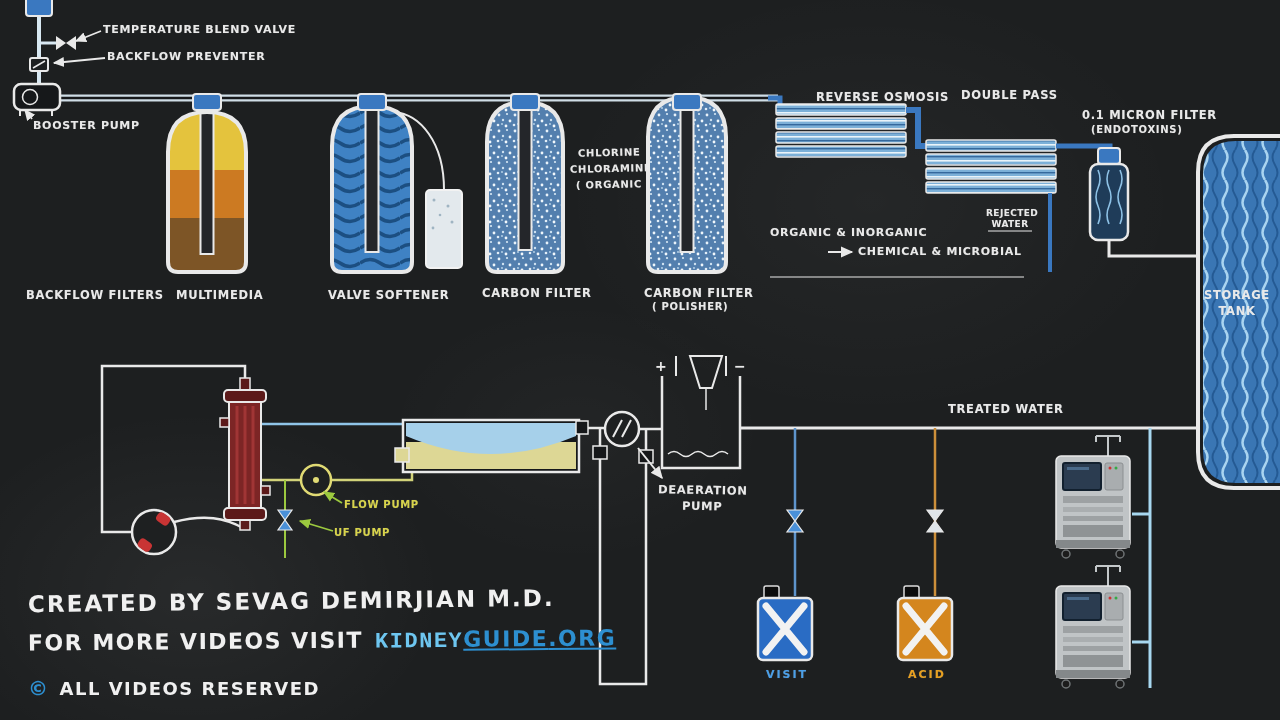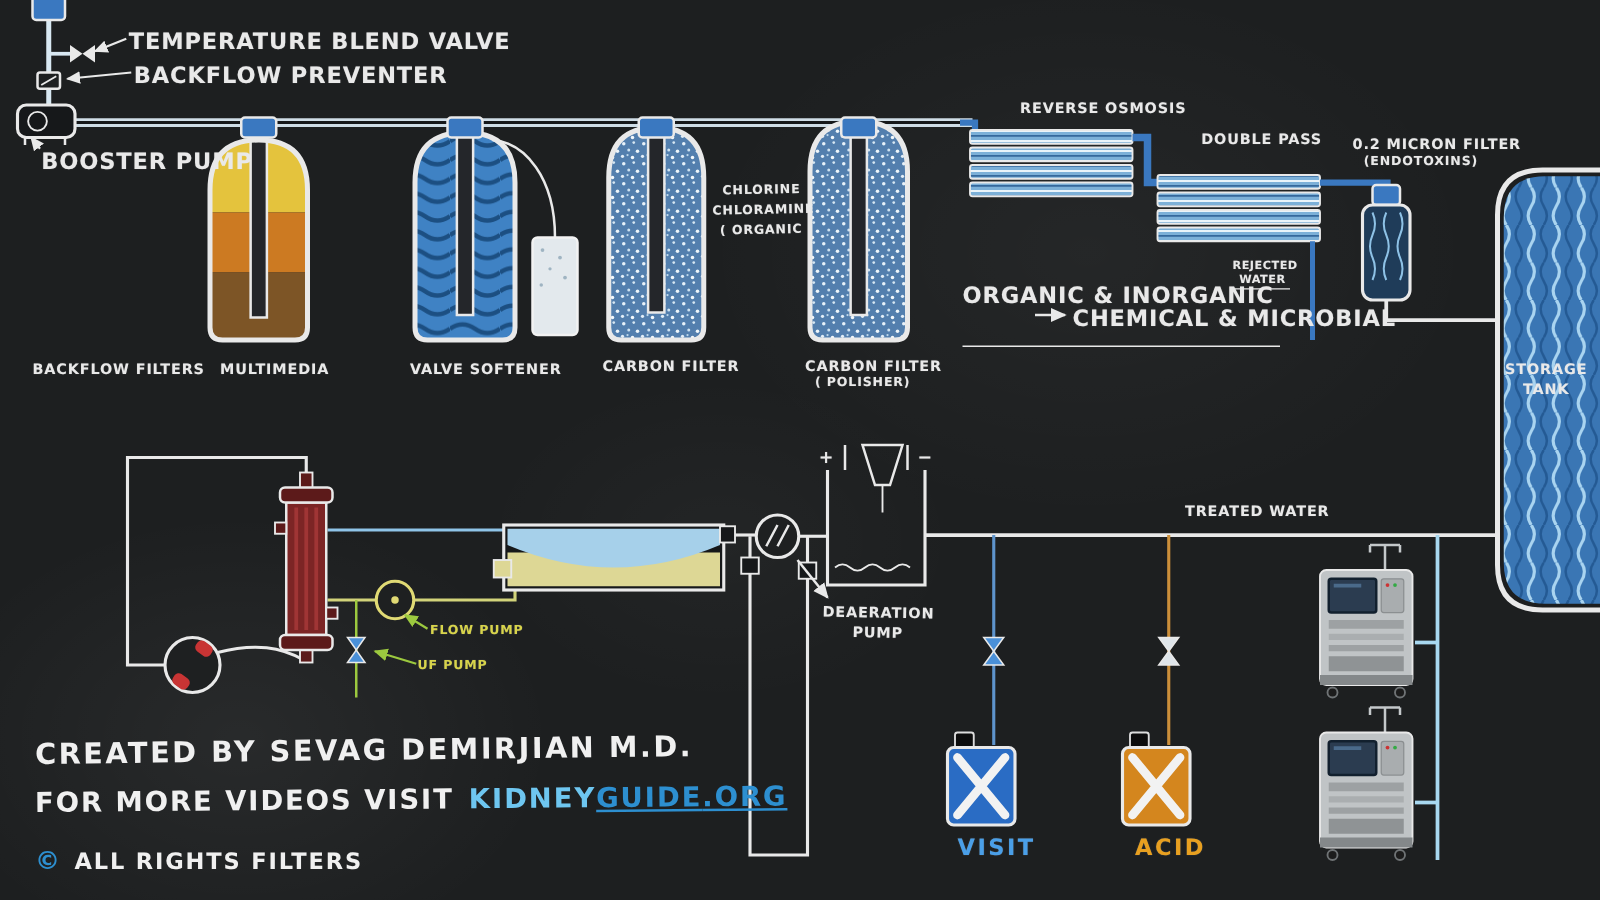--- a/index.html
+++ b/index.html
@@ -21,7 +21,7 @@
   }
   .sm{font-size:10px;}
   .xs{font-size:9px;letter-spacing:0.4px;}
-  .md{font-size:18px;}
+  .md{font-size:11px;}
   .yellow{color:var(--yellow-label,#d8d44a);}
   .blue{color:var(--base-blue-label,#4a9fe8);letter-spacing:2px;}
   .orange{color:var(--acid-orange-label,#e8a020);letter-spacing:2px;}

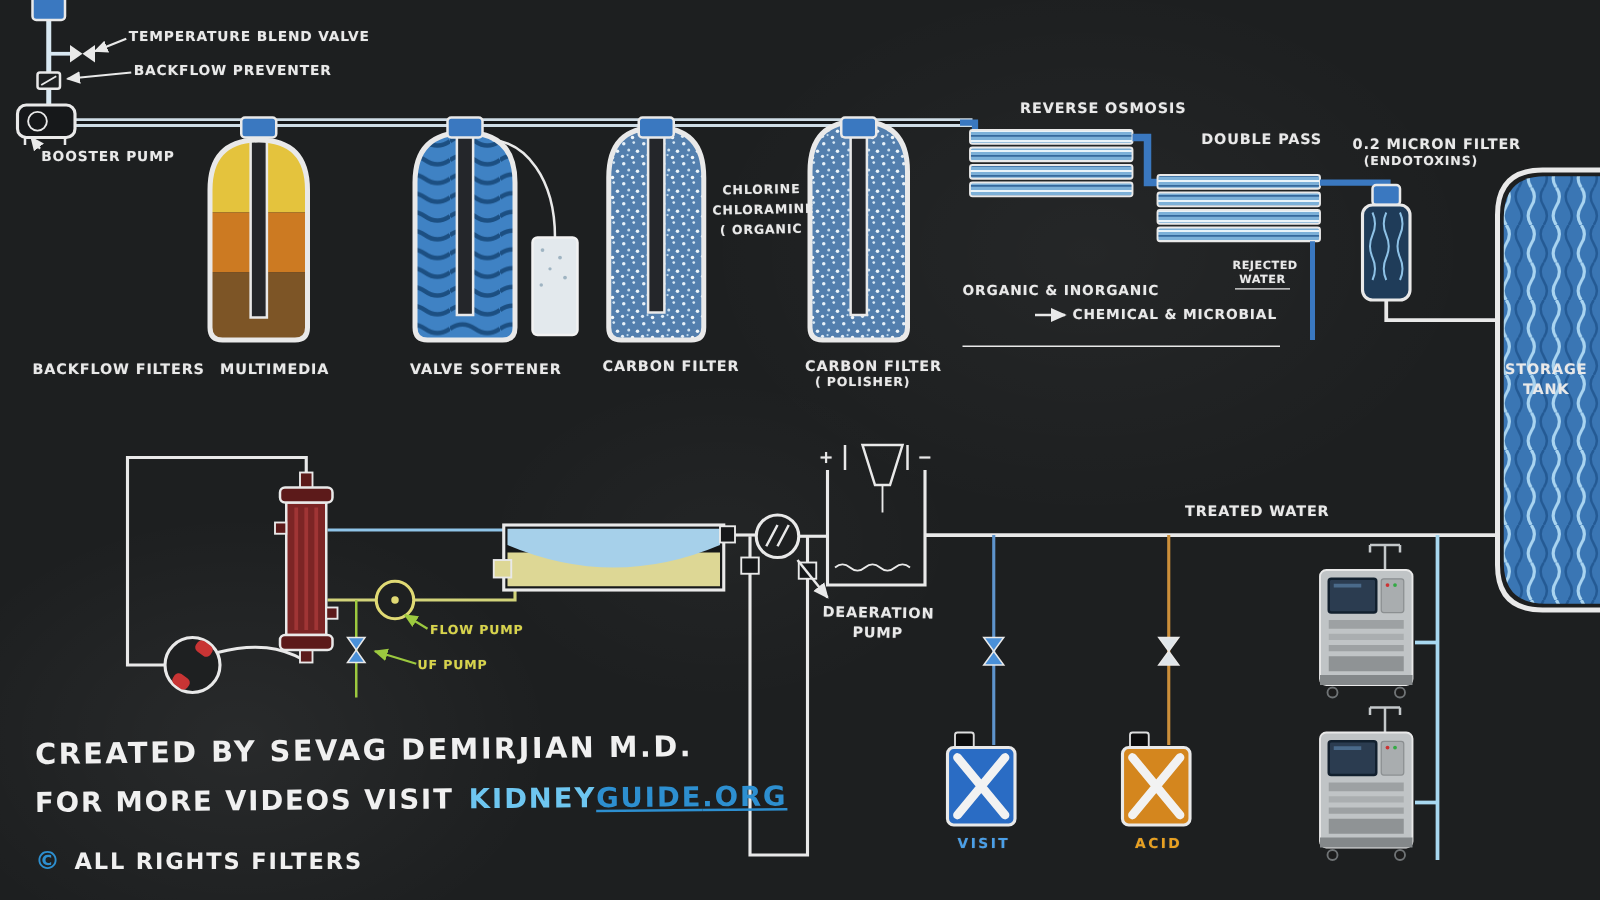--- a/index.html
+++ b/index.html
@@ -346,7 +346,7 @@
 <div class="lbl" style="left:644px;top:286px">CARBON FILTER</div>
 <div class="lbl sm" style="left:652px;top:301px">( POLISHER)</div>
 
-<div class="lbl" style="left:816px;top:79px">REVERSE OSMOSIS</div>
+<div class="lbl" style="left:816px;top:90px">REVERSE OSMOSIS</div>
 <div class="lbl" style="left:961px;top:104px">DOUBLE PASS</div>
 <div class="lbl" style="left:1082px;top:108px">0.2 MICRON FILTER</div>
 <div class="lbl sm" style="left:1091px;top:124px">(ENDOTOXINS)</div>

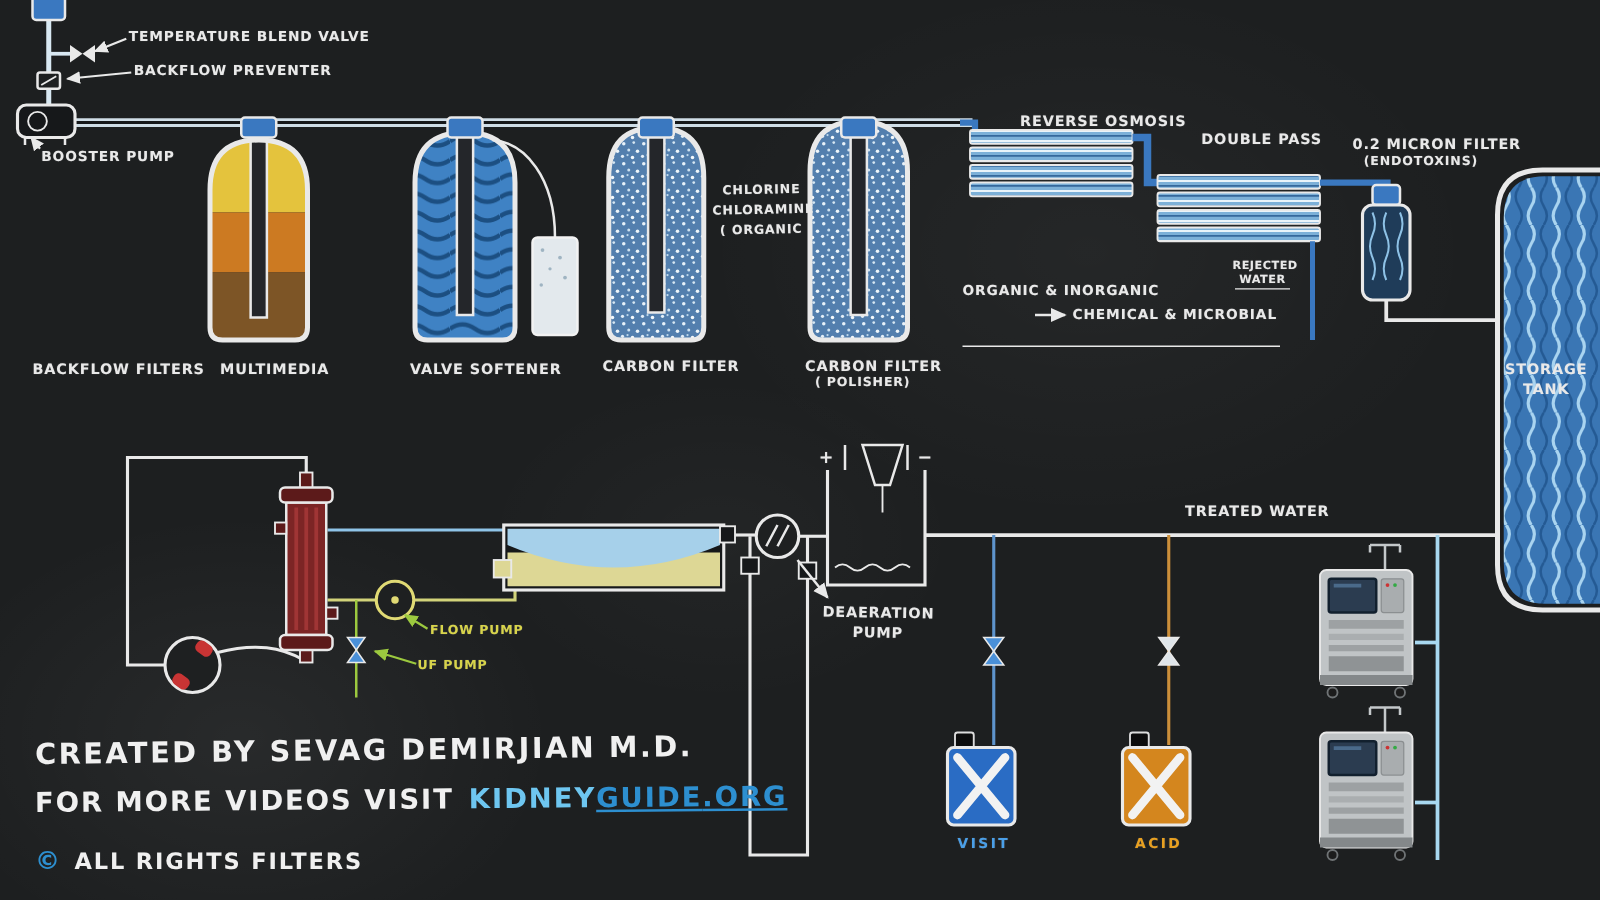--- a/index.html
+++ b/index.html
@@ -347,7 +347,7 @@
 <div class="lbl sm" style="left:652px;top:301px">( POLISHER)</div>
 
 <div class="lbl" style="left:816px;top:90px">REVERSE OSMOSIS</div>
-<div class="lbl" style="left:961px;top:104px">DOUBLE PASS</div>
+<div class="lbl" style="left:961px;top:88px">DOUBLE PASS</div>
 <div class="lbl" style="left:1082px;top:108px">0.2 MICRON FILTER</div>
 <div class="lbl sm" style="left:1091px;top:124px">(ENDOTOXINS)</div>
 

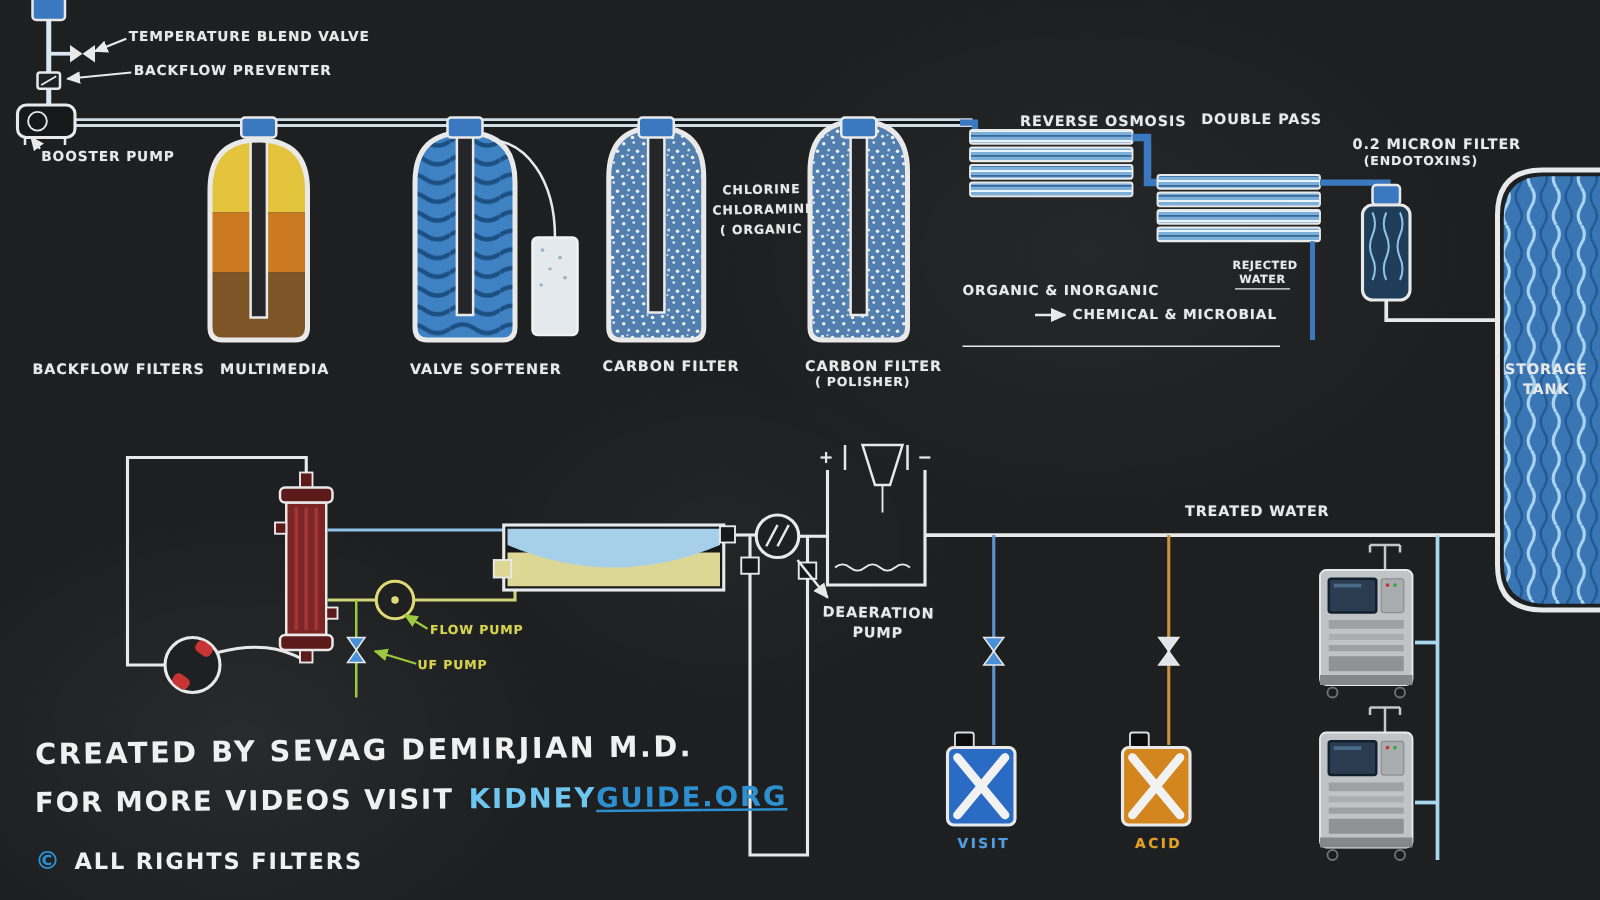--- a/index.html
+++ b/index.html
@@ -348,7 +348,7 @@
 
 <div class="lbl" style="left:816px;top:90px">REVERSE OSMOSIS</div>
 <div class="lbl" style="left:961px;top:88px">DOUBLE PASS</div>
-<div class="lbl" style="left:1082px;top:108px">0.2 MICRON FILTER</div>
+<div class="lbl" style="left:1082px;top:108px">0.1 MICRON FILTER</div>
 <div class="lbl sm" style="left:1091px;top:124px">(ENDOTOXINS)</div>
 
 <div class="lbl xs center" style="left:986px;top:208px;width:36px">REJECTED</div>

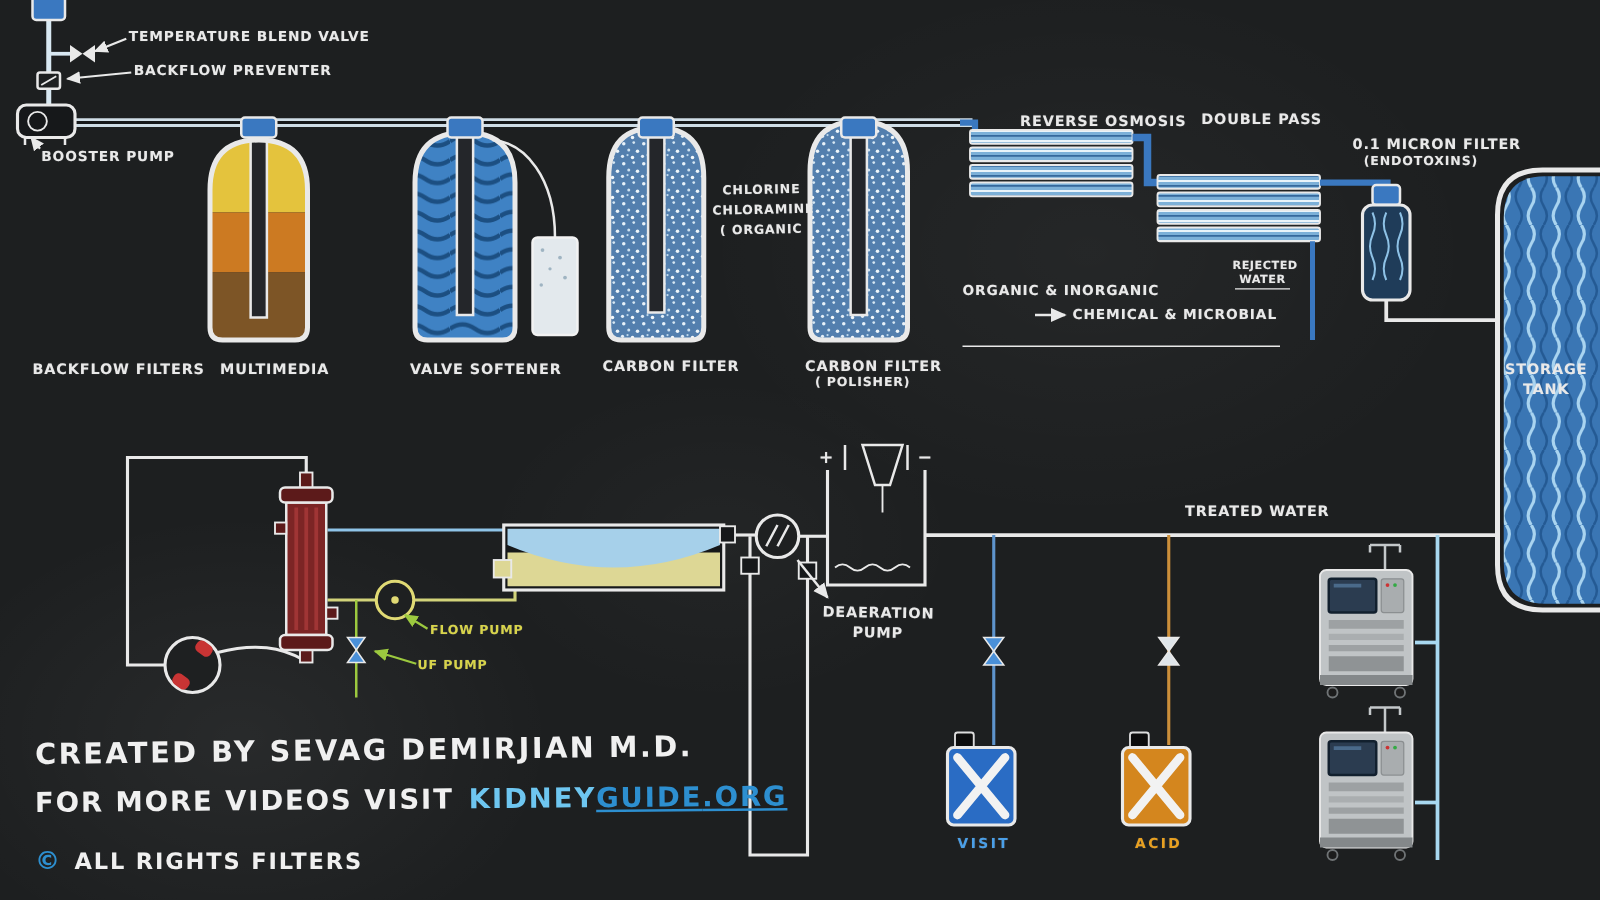--- a/index.html
+++ b/index.html
@@ -32,7 +32,7 @@
   .credit.c1{font-size:23px;letter-spacing:2px;transform:rotate(-0.7deg);}
   .credit.c2{font-size:22px;letter-spacing:1.5px;transform:rotate(-0.5deg);}
   .credit.c3{font-size:18px;letter-spacing:1.5px;}
-  .site1{color:var(--brand-light,#6ec6f0);margin-left:12px;}
+  .site1{color:var(--brand-light,#6ec6f0);margin-left:12px;font-family:Liberation Mono, monospace;}
   .site2{color:var(--brand-dark,#2d8fd0);text-decoration:underline;}
   .copy-sym{color:var(--brand-dark,#2d8fd0);margin-right:10px;font-size:20px;}
   .plusminus{font-size:14px;font-weight:bold;}

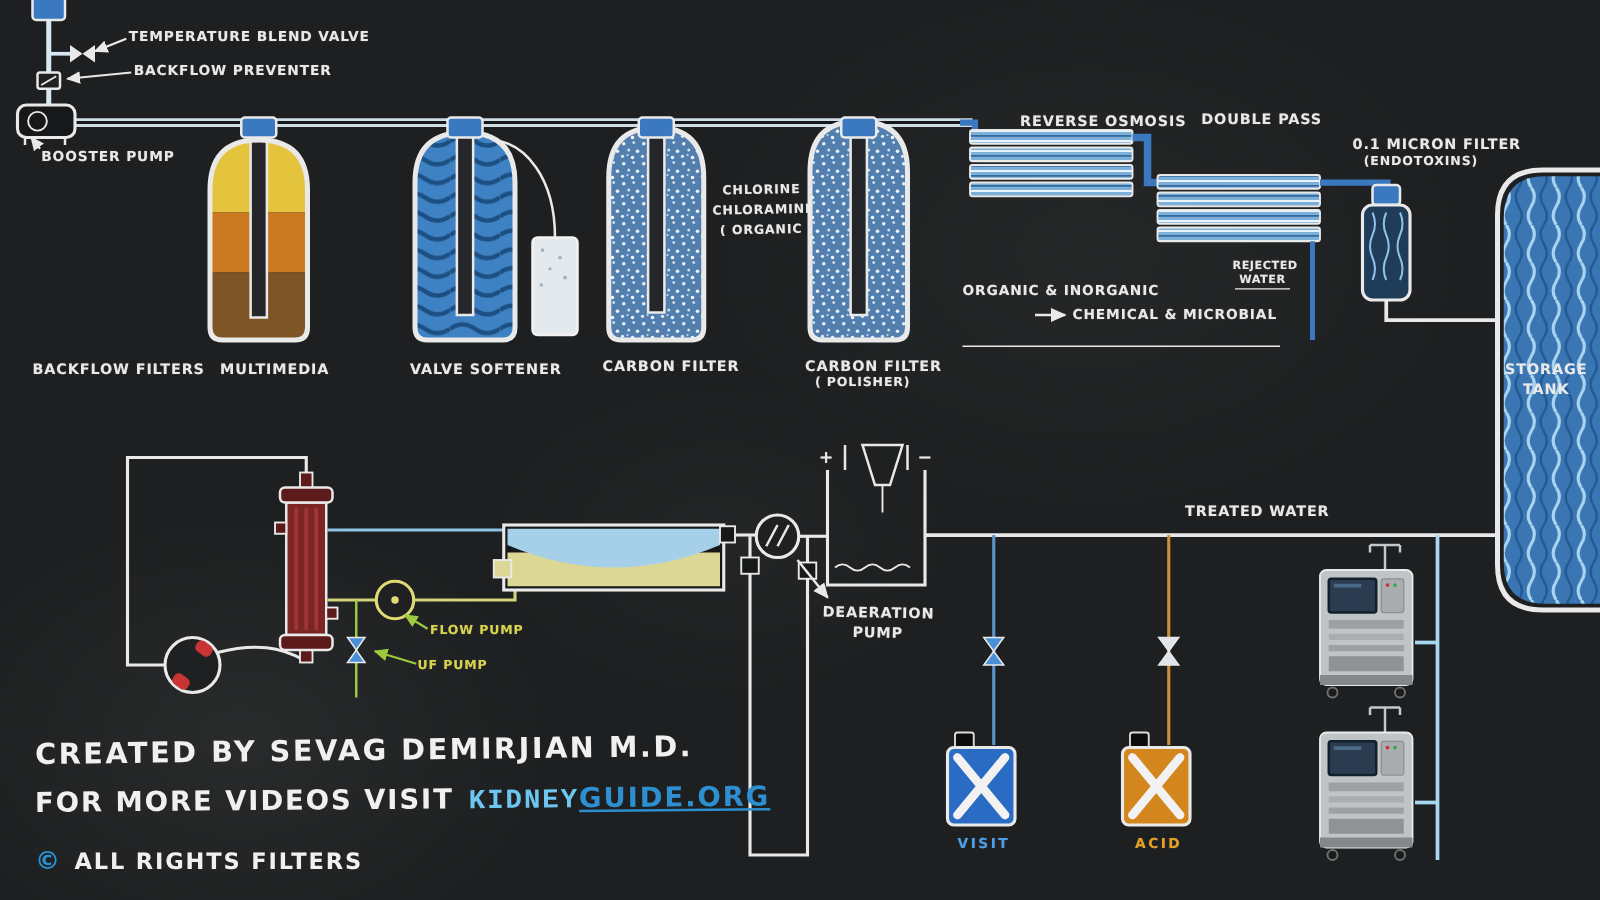--- a/index.html
+++ b/index.html
@@ -379,7 +379,7 @@
   <span>FOR MORE VIDEOS VISIT</span><span class="site1">KIDNEY</span><span class="site2">GUIDE</span><span class="site2">.ORG</span>
 </div>
 <div class="credit c3" style="left:28px;top:676px">
-  <span class="copy-sym">©</span><span>ALL RIGHTS FILTERS</span>
+  <span class="copy-sym">©</span><span>ALL VIDEOS RESERVED</span>
 </div>
 
 </div>

